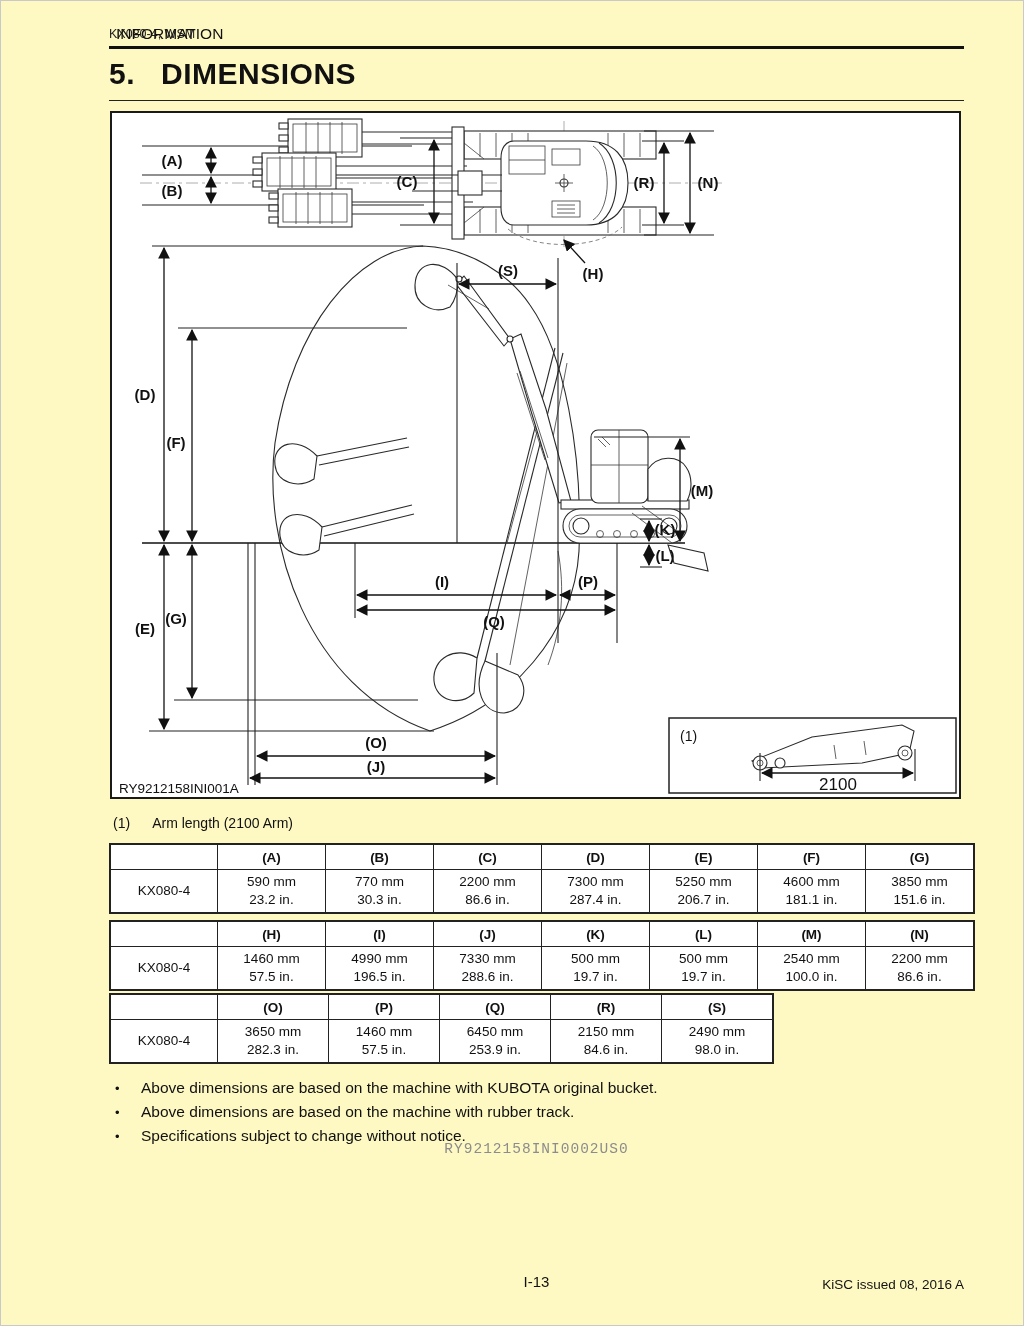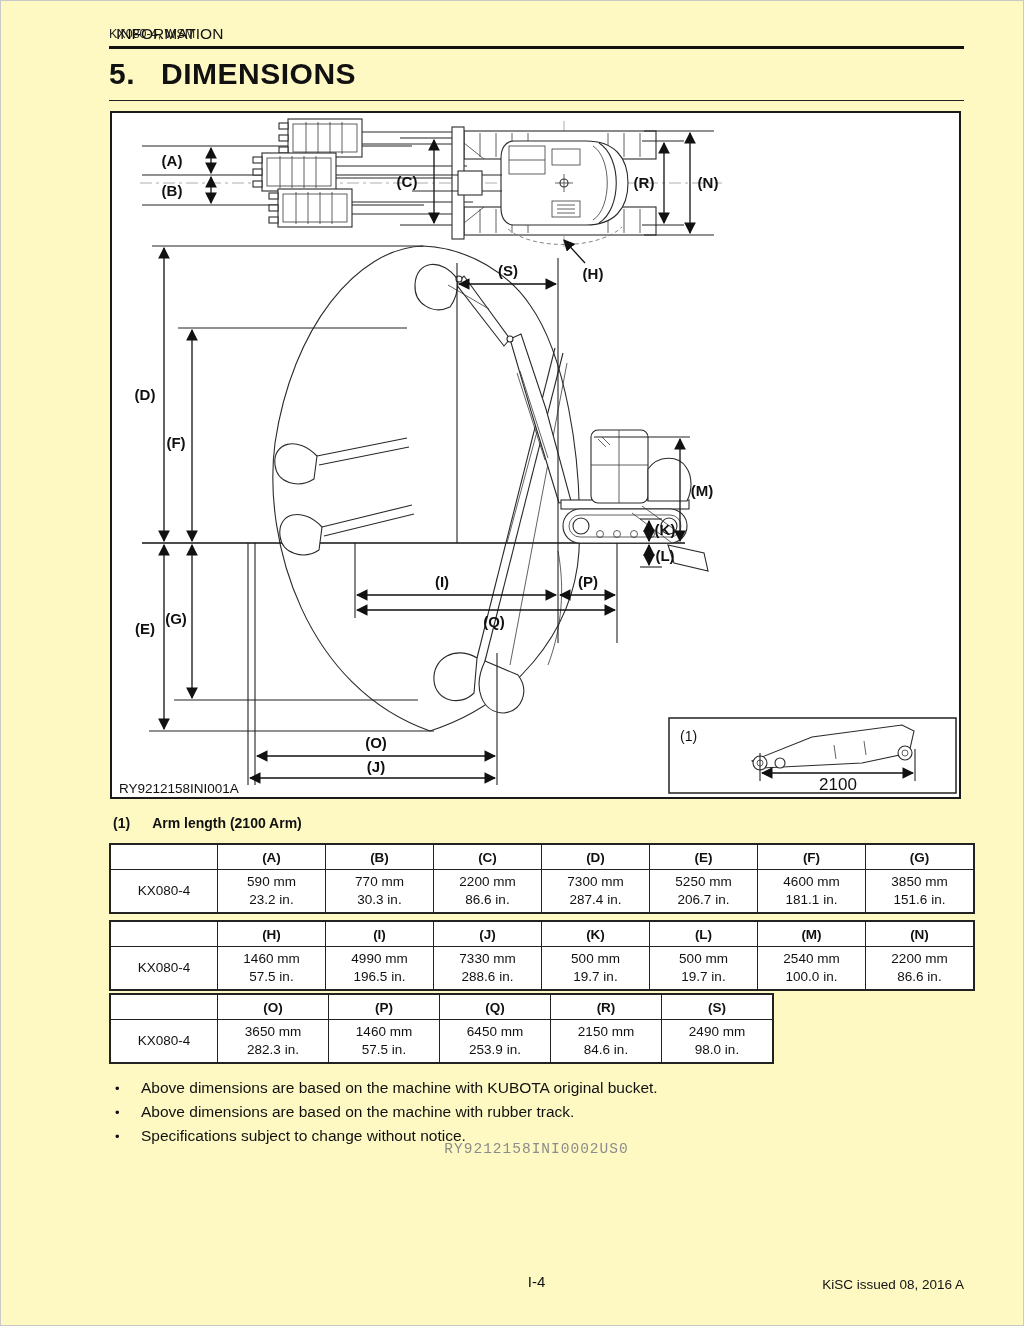--- a/index.html
+++ b/index.html
@@ -16,7 +16,7 @@
   .page-title{left:108px;top:56px;font-size:30px;font-weight:bold;letter-spacing:0.5px;}
   .page-title .num{margin-right:26px;}
   .figure-box{left:109px;top:110px;width:851px;height:688px;border:2px solid #1a1a1a;box-sizing:border-box;background:#fff;}
-  .arm-note{left:112px;top:814px;font-size:14px;font-weight:bold;}
+  .arm-note{left:112px;top:814px;font-size:14px;}
   .arm-note .idx{margin-right:22px;}
   table.dim-table{position:absolute;left:108px;border-collapse:collapse;table-layout:fixed;background:#fff;}
   table.dim-table td,table.dim-table th{border:1.5px solid #222;text-align:center;vertical-align:middle;

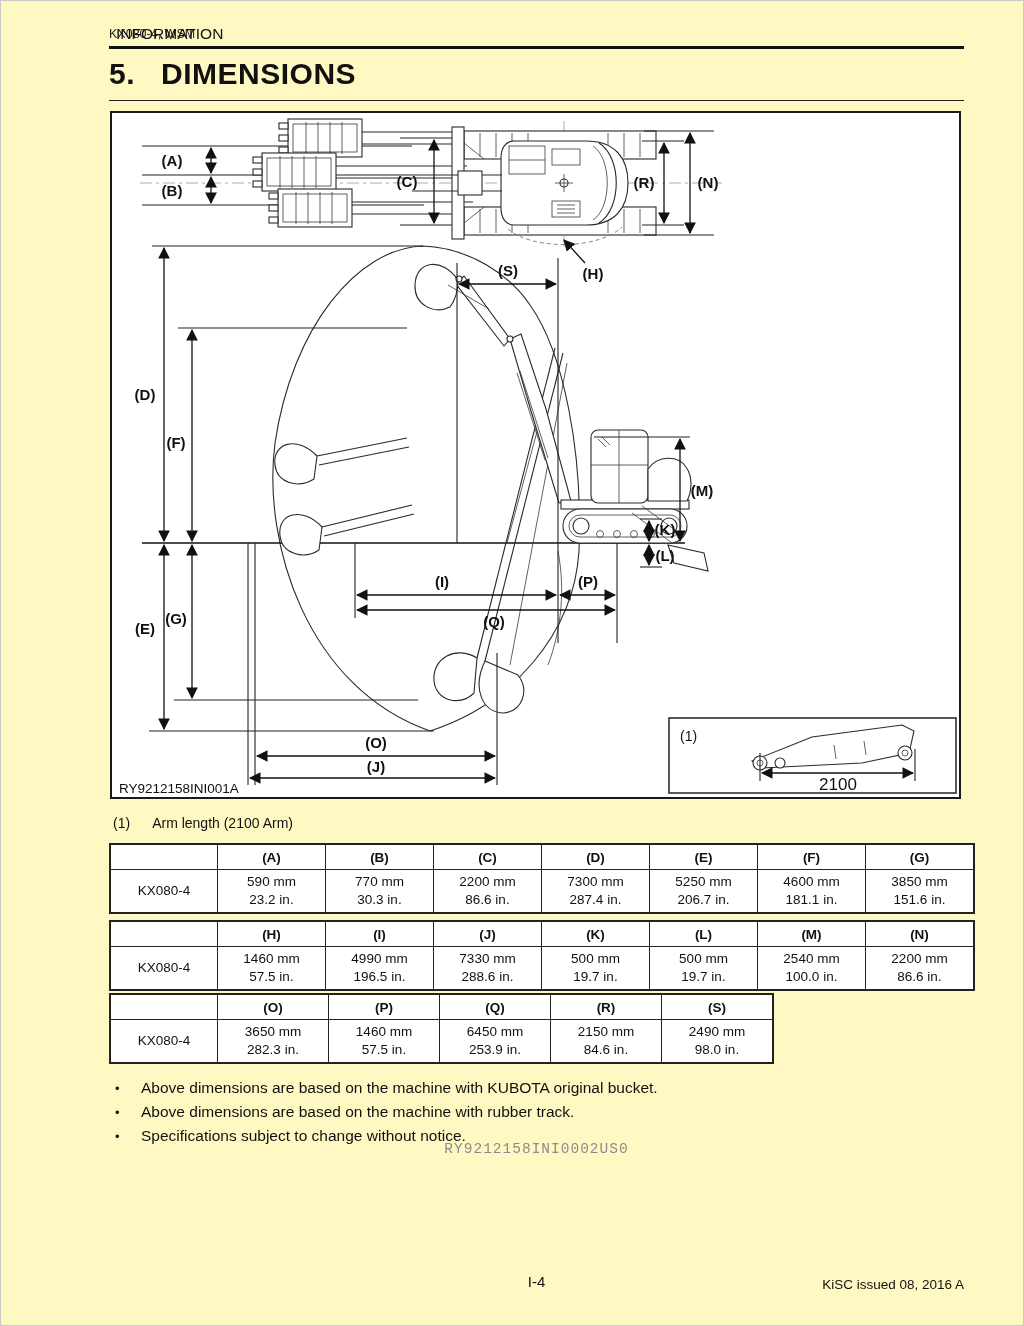--- a/index.html
+++ b/index.html
@@ -453,7 +453,7 @@
 
   <div class="abs doc-code">RY9212158INI0002US0</div>
 
-  <div class="abs ftr-page">I-4</div>
+  <div class="abs ftr-page">I-13</div>
   <div class="abs ftr-issued">KiSC issued 08, 2016 A</div>
 </div>
 

